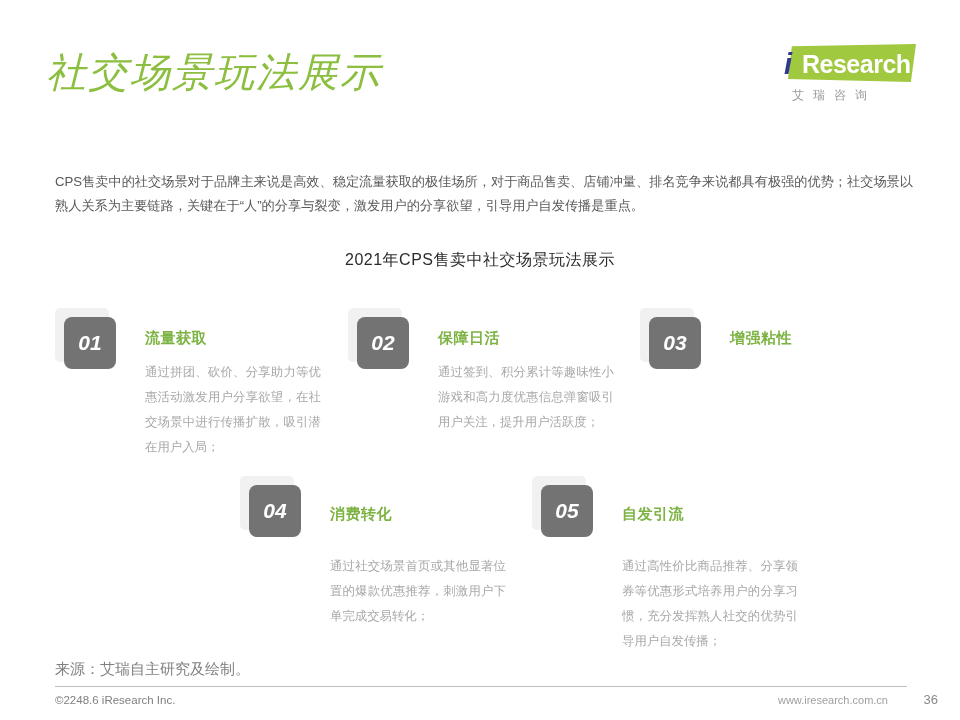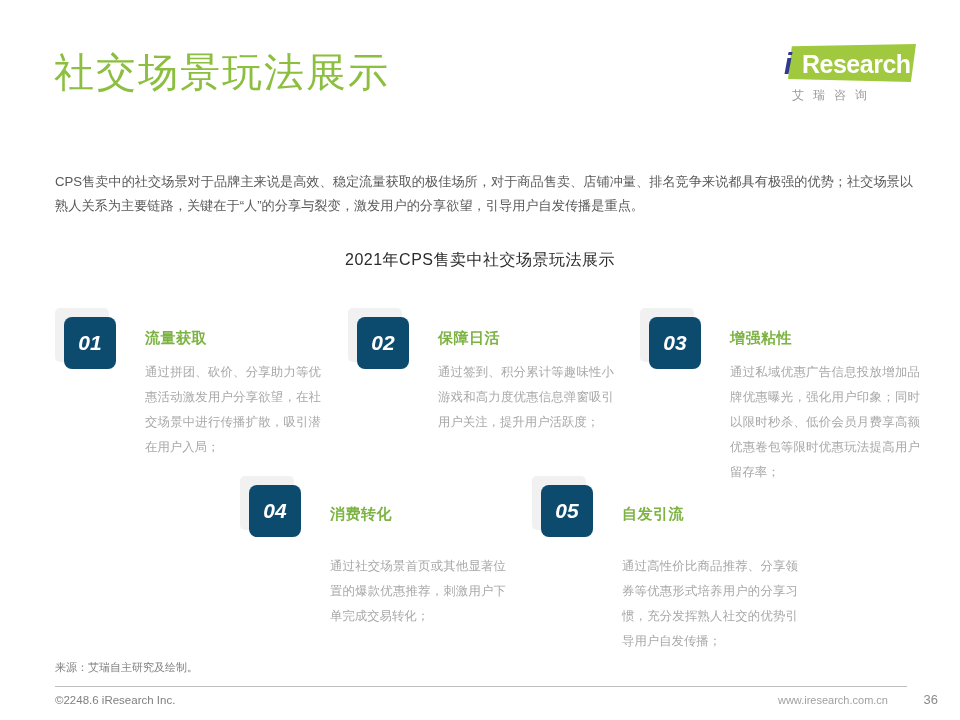--- a/index.html
+++ b/index.html
@@ -78,13 +78,14 @@
   .title-main {
     position: absolute;
     top: 46px;
-    left: 54px;
+    left: 46px;
     font-size: 40px;
     font-weight: normal;
     color: #8cbf3f;
     letter-spacing: 2px;
     line-height: 52px;
     white-space: nowrap;
+    font-style: italic;
   }
   .title-sub {
     position: absolute;

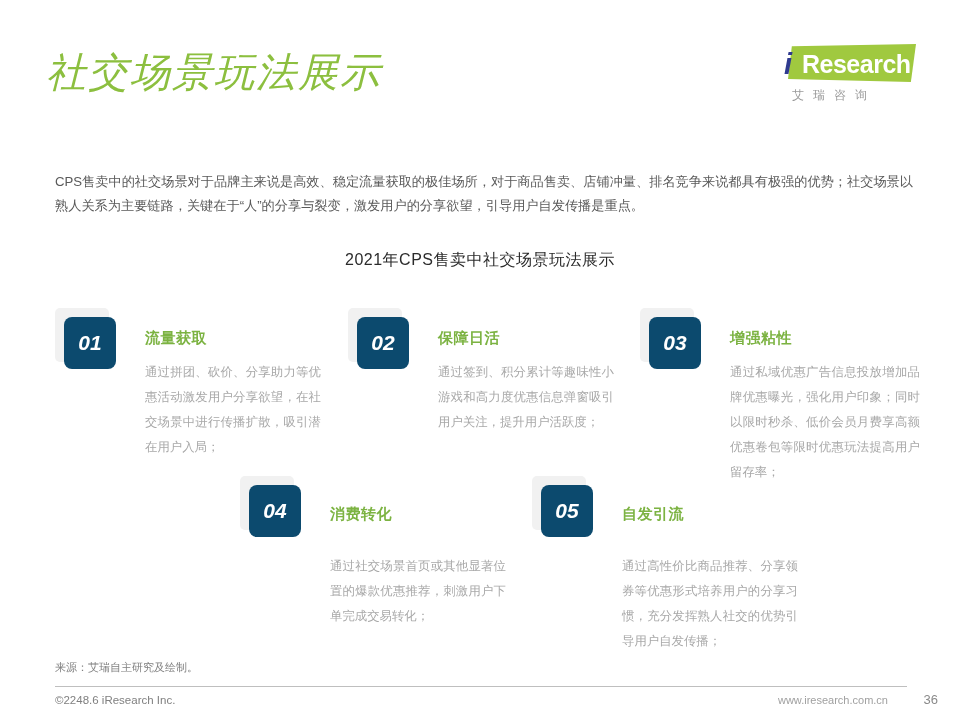--- a/index.html
+++ b/index.html
@@ -154,7 +154,7 @@
     top: 9px;
     width: 52px;
     height: 52px;
-    background: #0c4a6e;
+    background: #737373;
     border-radius: 8px;
     color: #ffffff;
     font-size: 21px;

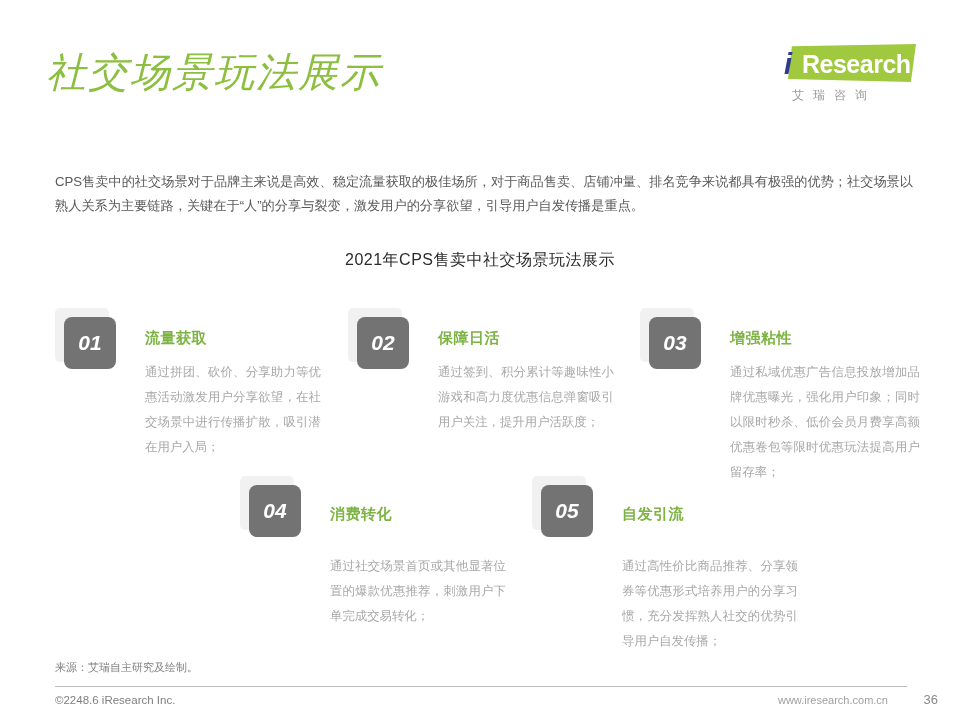--- a/index.html
+++ b/index.html
@@ -291,7 +291,6 @@
         <div class="badge">03</div>
       </div>
       <div class="card-head">增强粘性</div>
-      <div class="card-body">通过私域优惠广告信息投放增加品牌优惠曝光，强化用户印象；同时以限时秒杀、低价会员月费享高额优惠卷包等限时优惠玩法提高用户留存率；</div>
     </div>
 
     <div class="card card-4">

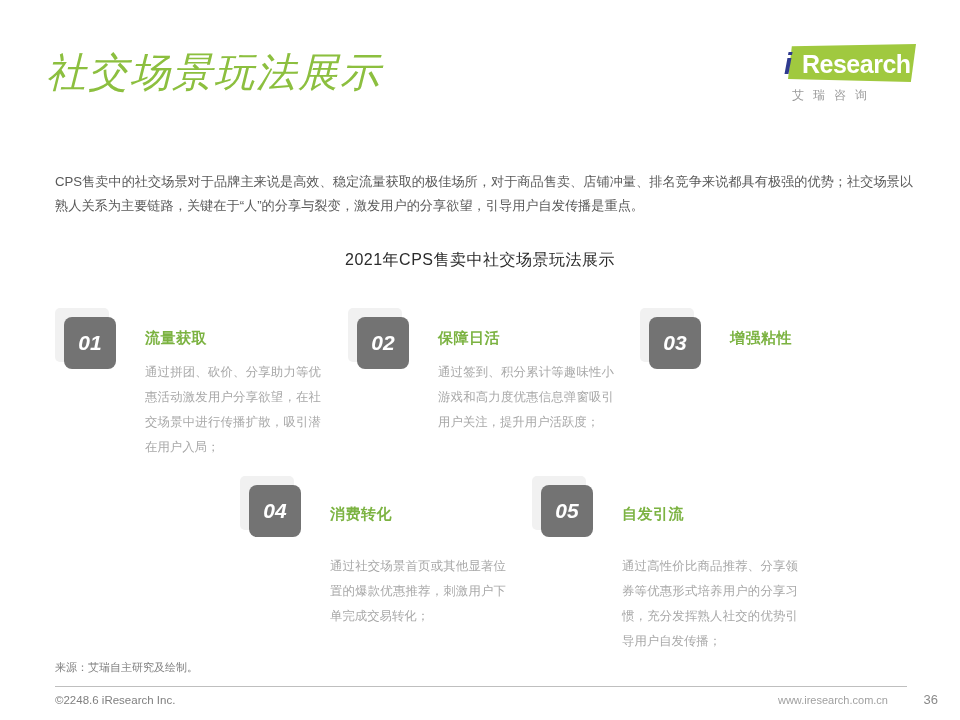--- a/index.html
+++ b/index.html
@@ -211,7 +211,7 @@
     position: absolute;
     left: 55px;
     top: 660px;
-    font-size: 11px;
+    font-size: 15px;
     color: #808080;
     text-align: right;
   }

